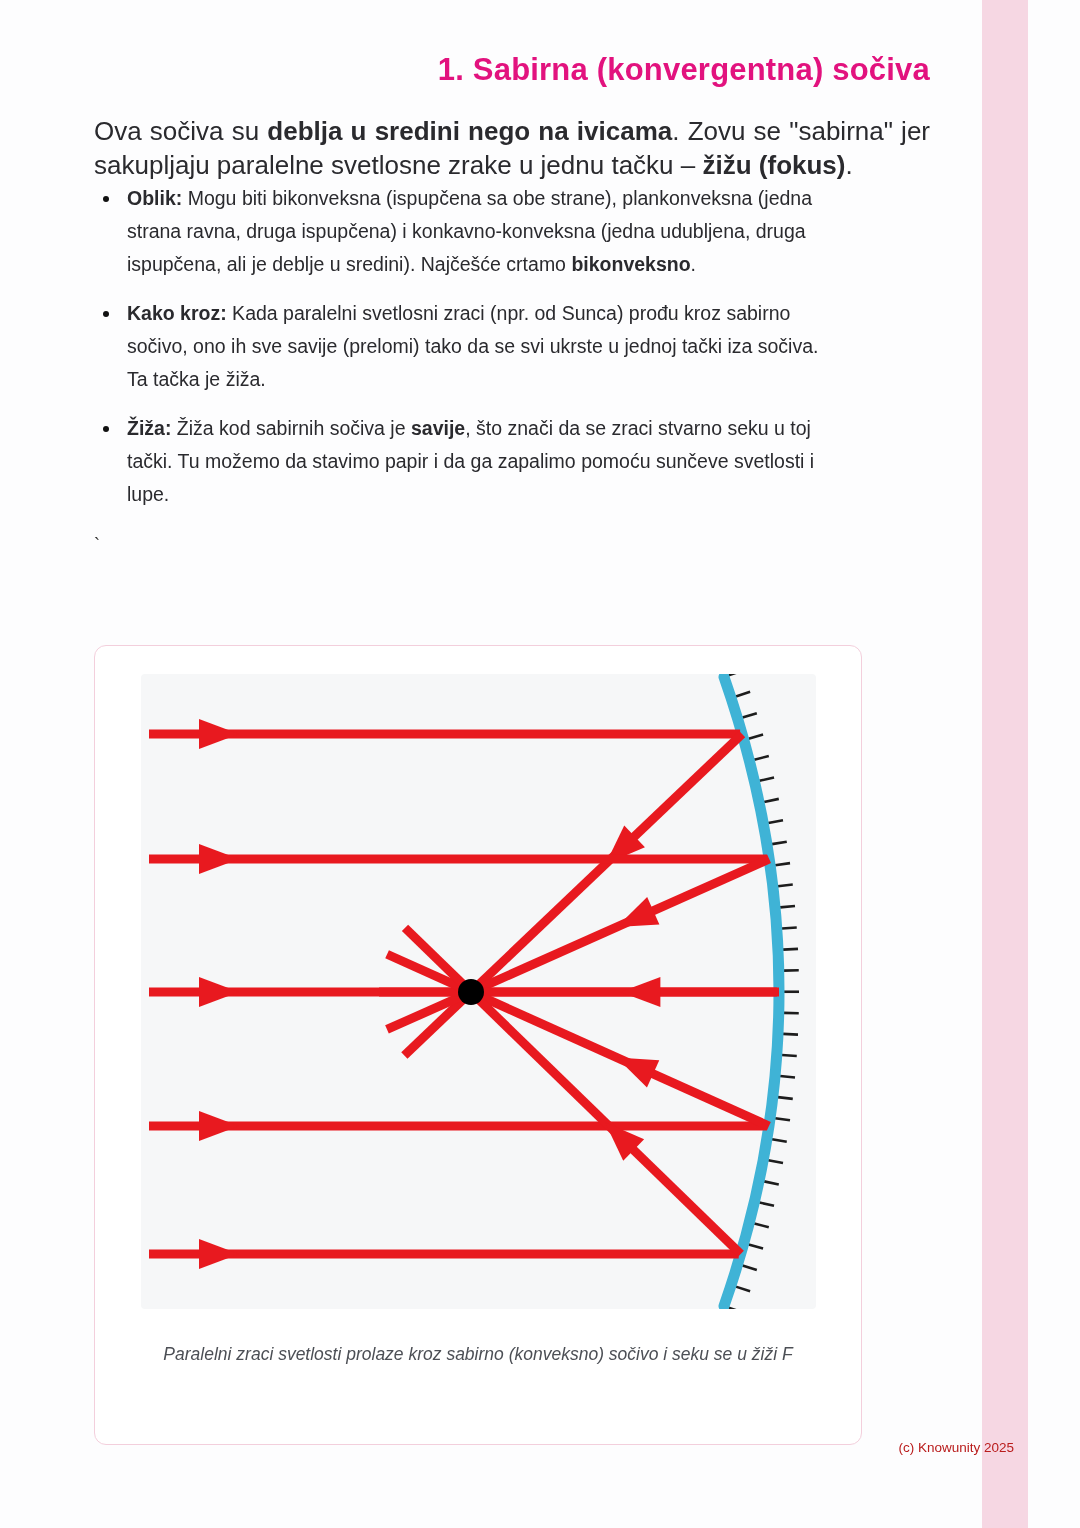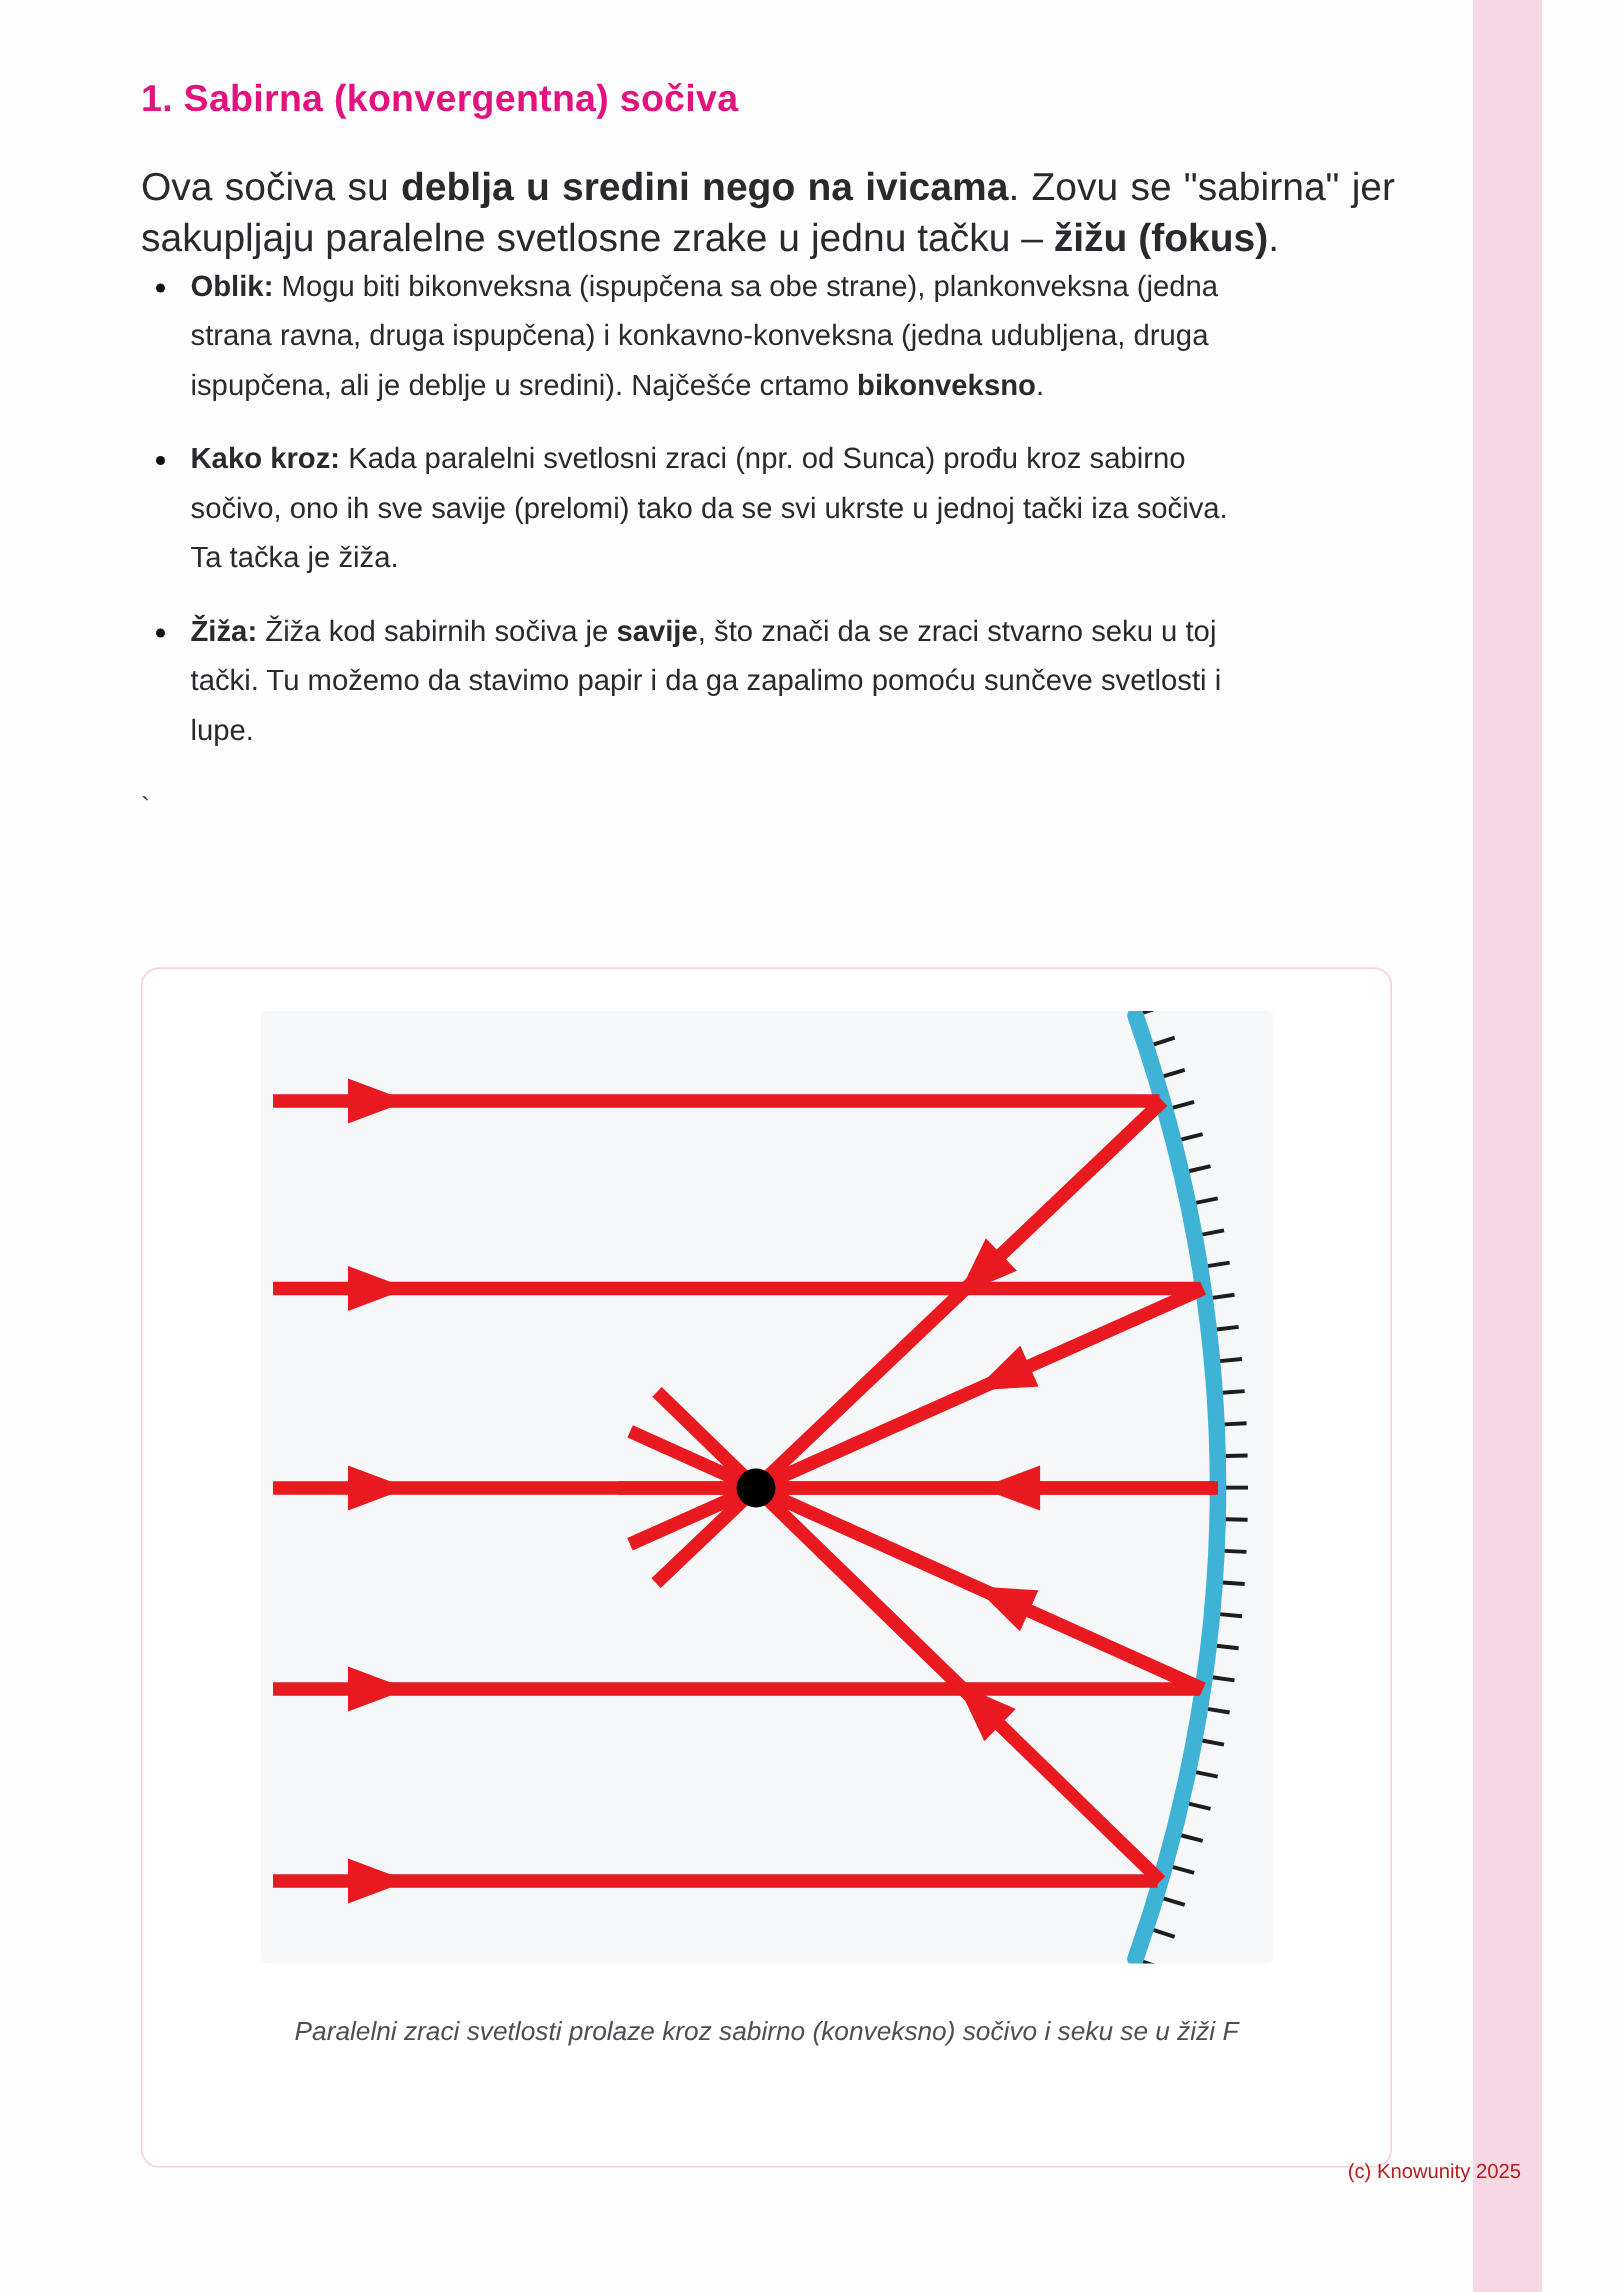--- a/index.html
+++ b/index.html
@@ -20,9 +20,10 @@
   .content { position:absolute; left:94px; top:0; width:836px; }
   h1.title {
     margin-top:52px;
-    font-size:25px; font-weight:700;
+    font-size:31px; font-weight:700;
     color:var(--accent-pink, #e2127e);
     letter-spacing:.2px;
+    text-align:right;
   }
   p.intro {
     margin-top:26px;

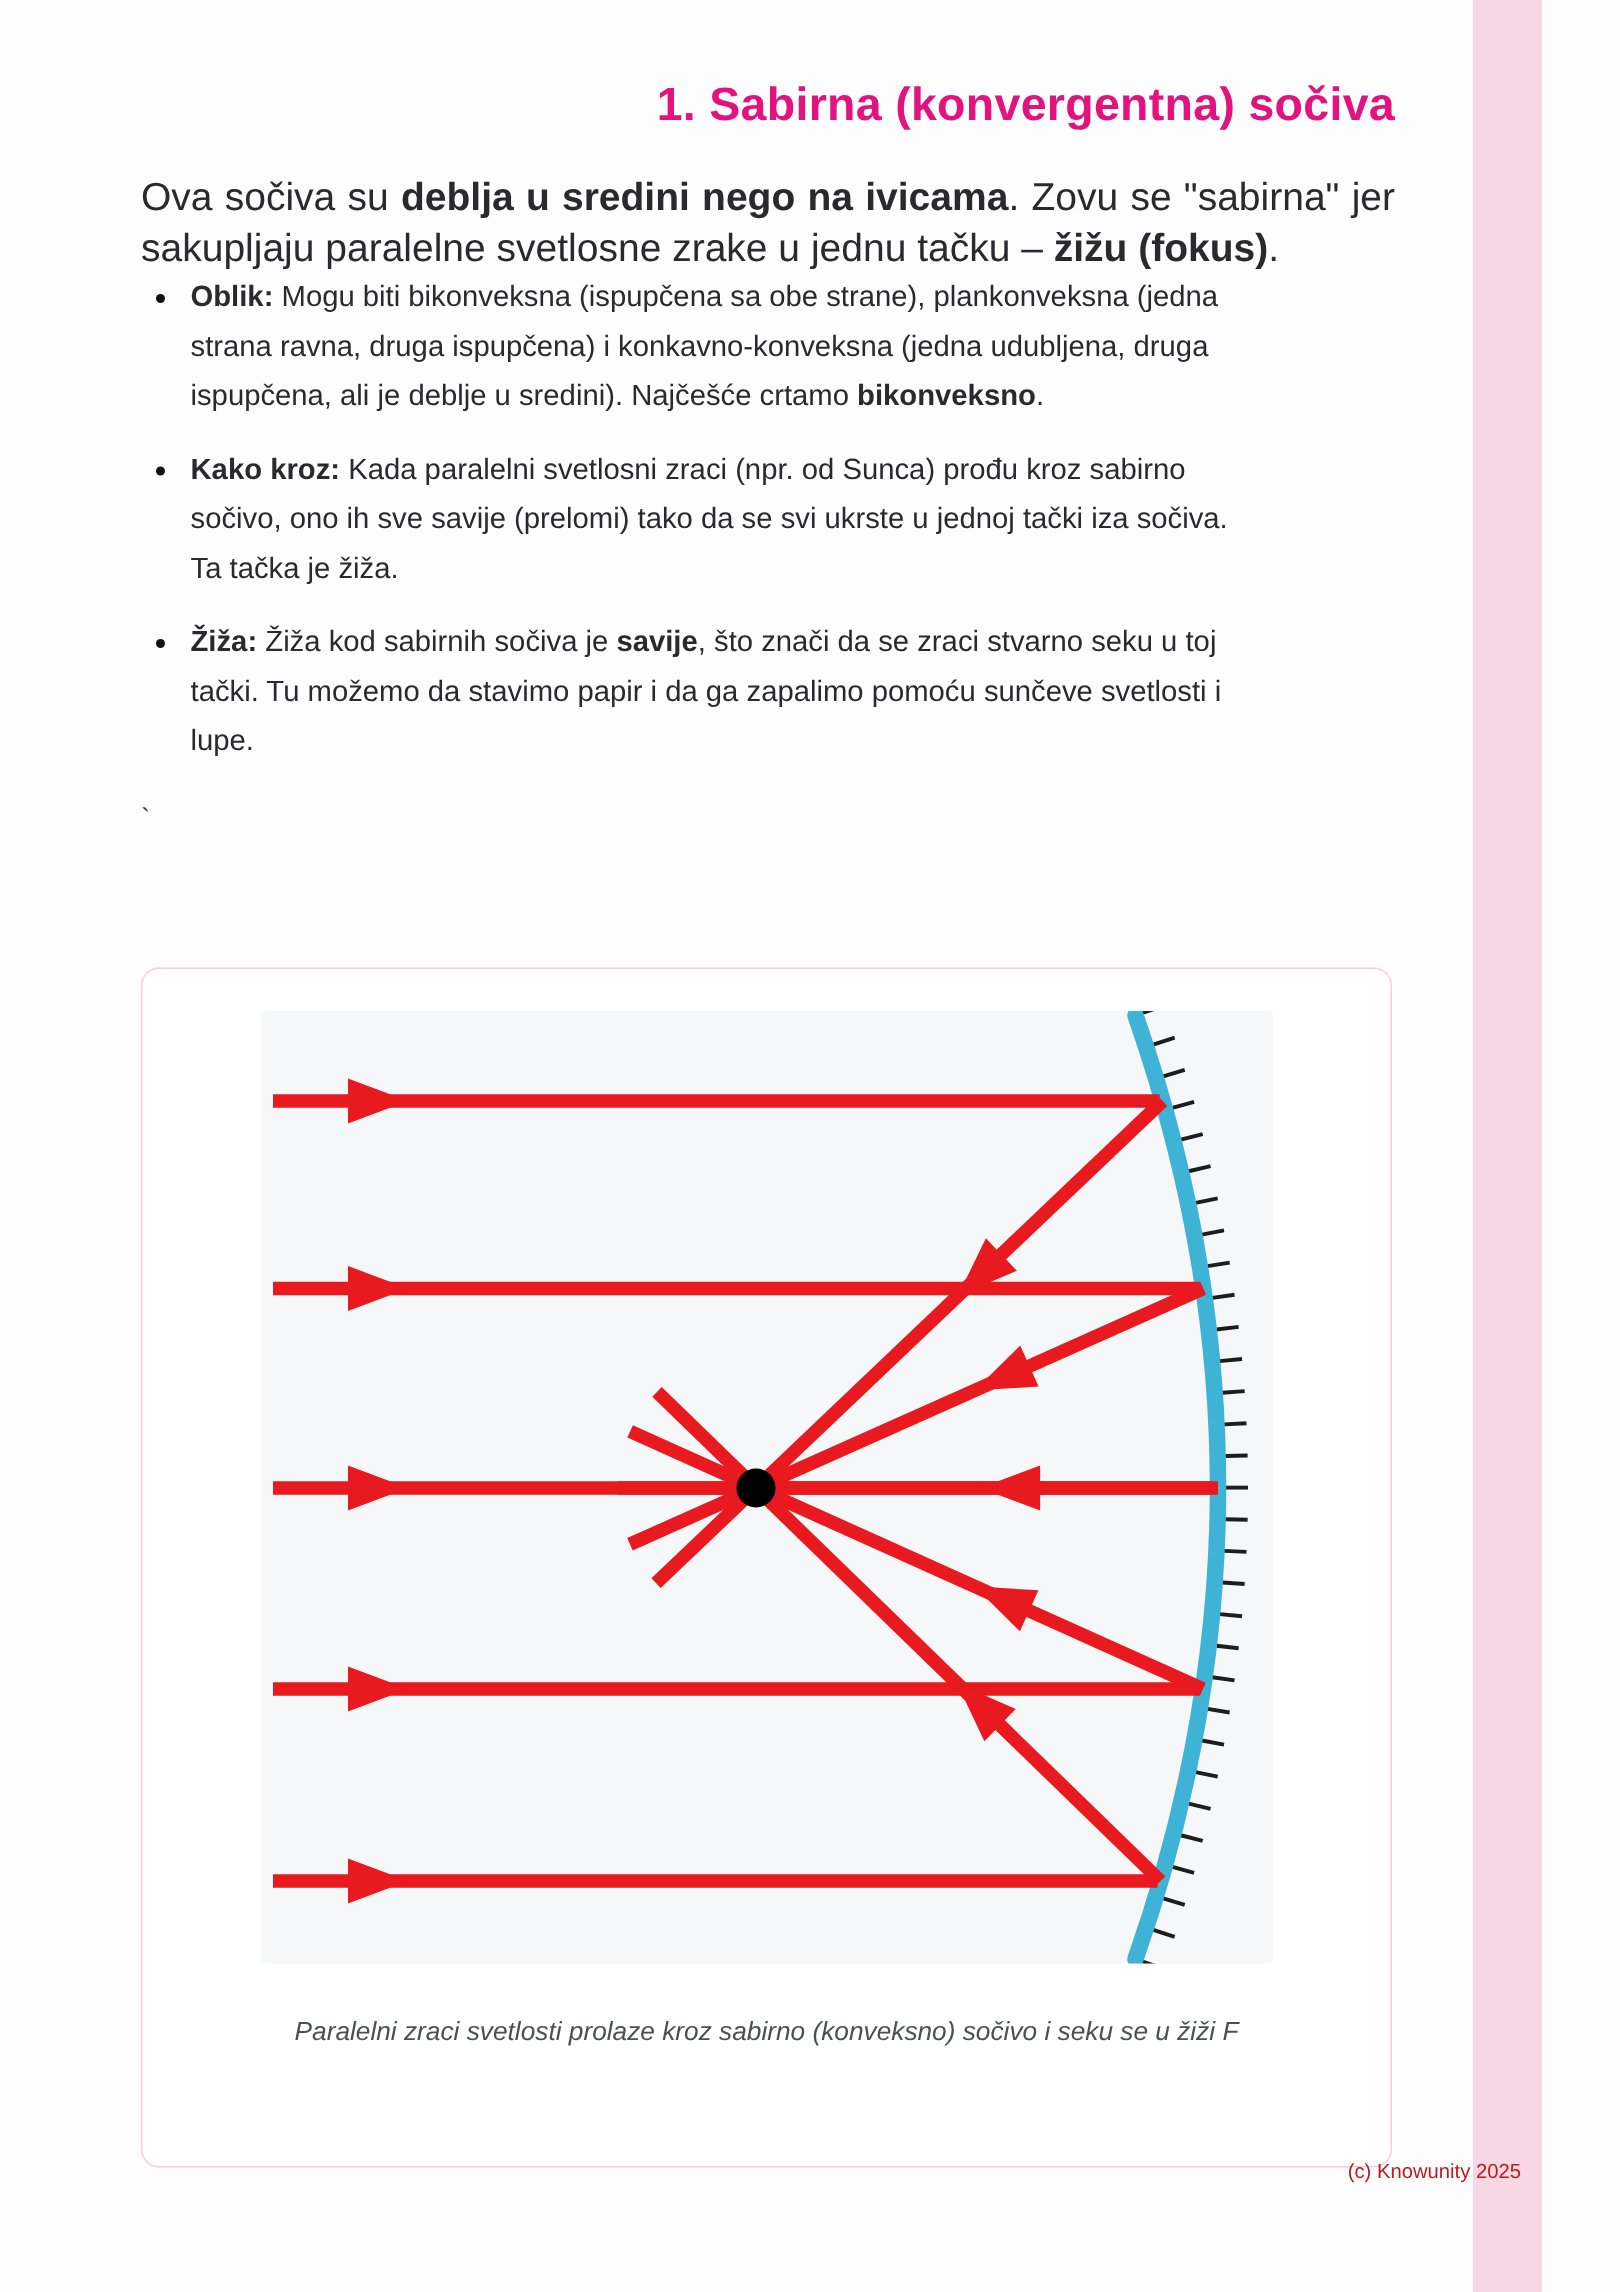--- a/index.html
+++ b/index.html
@@ -41,7 +41,7 @@
   .stray { margin-top:24px; font-size:18px; color:#333; }
   .figure-card {
     position:absolute; left:94px; top:645px;
-    width:834px; height:800px;
+    width:768px; height:800px;
     background:#ffffff;
     border:1.5px solid var(--card-border, #f3cfdc);
     border-radius:12px;

